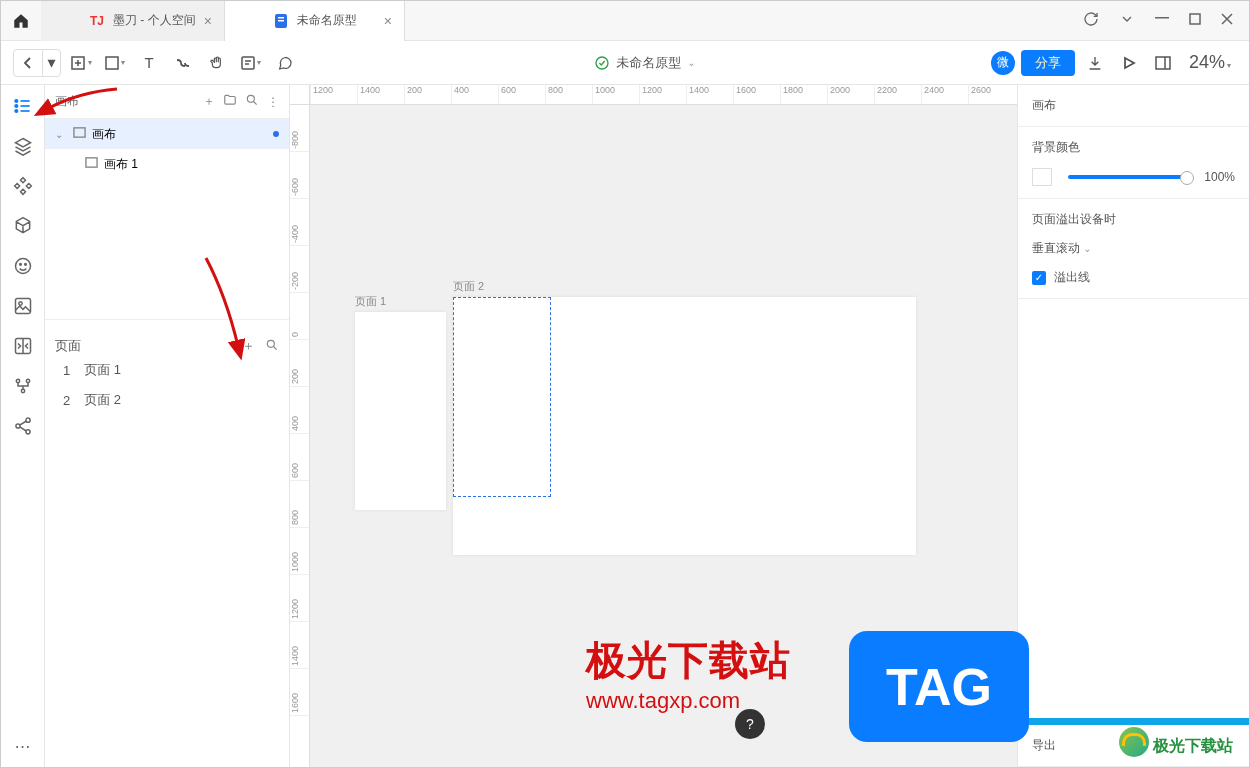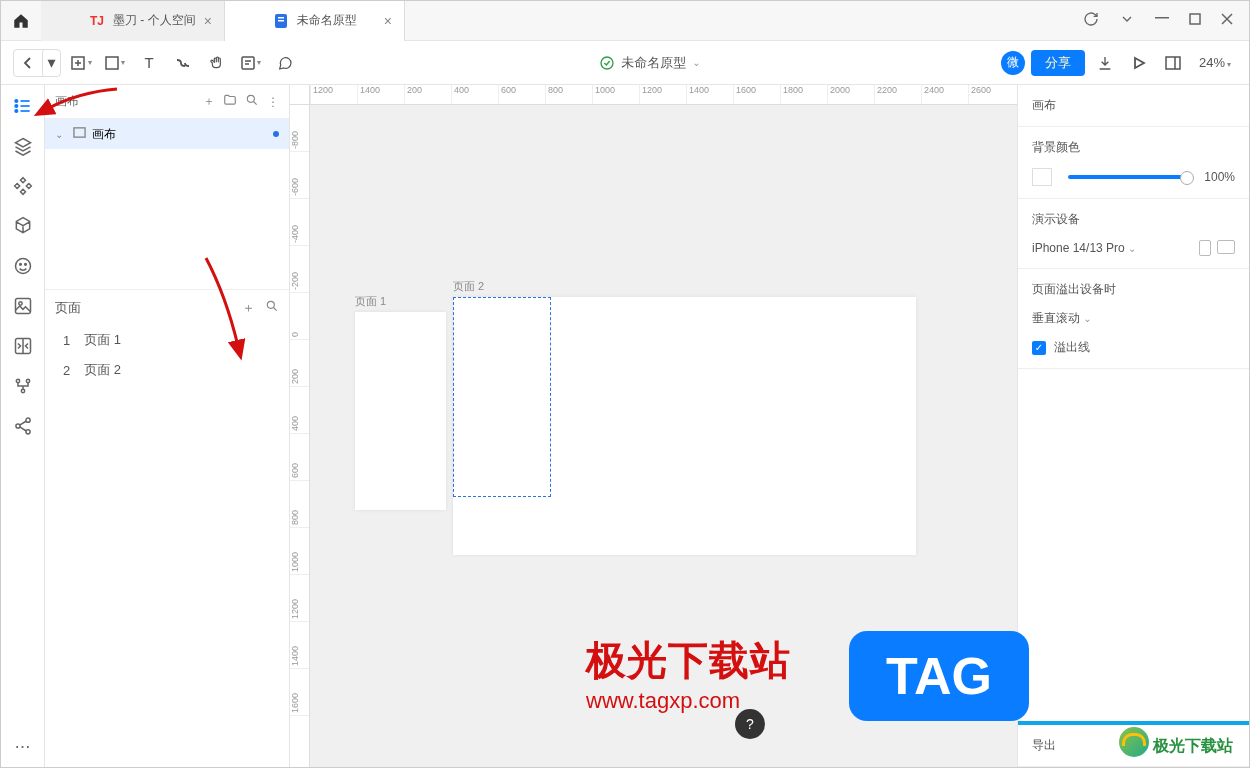--- a/index.html
+++ b/index.html
@@ -23,7 +23,7 @@
 .toolbar-center { flex: 1; display: flex; justify-content: center; align-items: center; gap: 6px; font-size: 13px; color: #555; }
 .badge-wei { width: 24px; height: 24px; border-radius: 50%; background: #0a7cff; color: #fff; display: flex; align-items: center; justify-content: center; font-size: 12px; }
 .share-btn { background: #0a7cff; color: #fef9c3; padding: 4px 14px; border-radius: 4px; font-size: 13px; }
-.zoom { font-size: 13px; color: #555; padding: 0 6px; }
+.zoom { font-size: 18px; color: #555; padding: 0 6px; }
 
 
 .main { display: flex; height: calc(100% - 84px); }

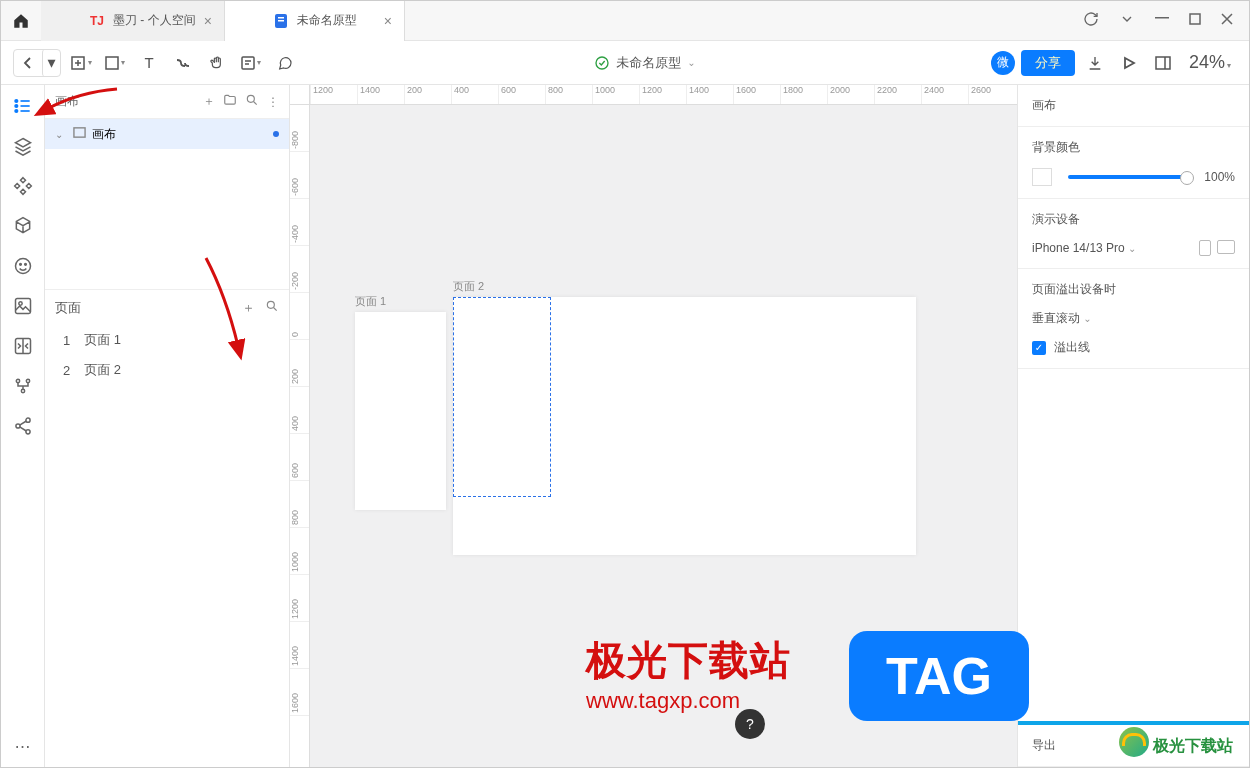--- a/index.html
+++ b/index.html
@@ -303,6 +303,12 @@
             </svg></span>
         <span>画布</span>
         <span class="dot"></span>
+      </div>
+      <div class="tree-item tree-child">
+        <span class="ico"><svg width="13" height="13" viewBox="0 0 14 14" fill="none" stroke="#888" stroke-width="1.5">
+              <rect x="1" y="2" width="12" height="10"></rect>
+            </svg></span>
+        <span>画布 1</span>
       </div>
     </div>
     <div style="flex:0 0 140px"></div>

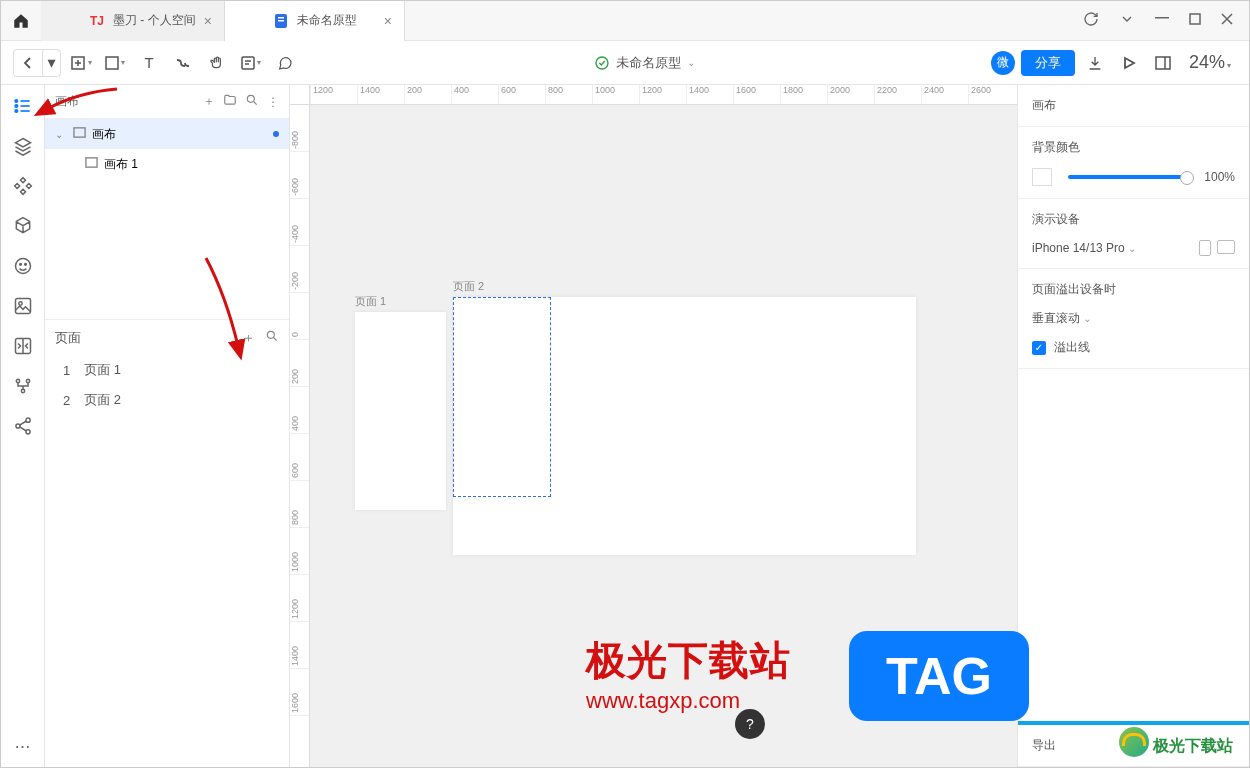--- a/index.html
+++ b/index.html
@@ -392,16 +392,6 @@
         <span>100%</span>
       </div>
     </div>
-    <div class="rp-row" style="flex-direction:column;align-items:stretch;gap:12px">
-      <span>演示设备</span>
-      <div class="device-row" style="display:flex;align-items:center">
-        <span><span>iPhone 14/13 Pro</span> <span style="font-size:10px;color:#999">⌄</span></span>
-        <span class="dev-icons">
-          <span style="width:12px;height:16px"></span>
-          <span></span>
-        </span>
-      </div>
-    </div>
     <div class="rp-row" style="flex-direction:column;align-items:flex-start;gap:12px">
       <span>页面溢出设备时</span>
       <span><span>垂直滚动</span> <span style="font-size:10px;color:#999">⌄</span></span>

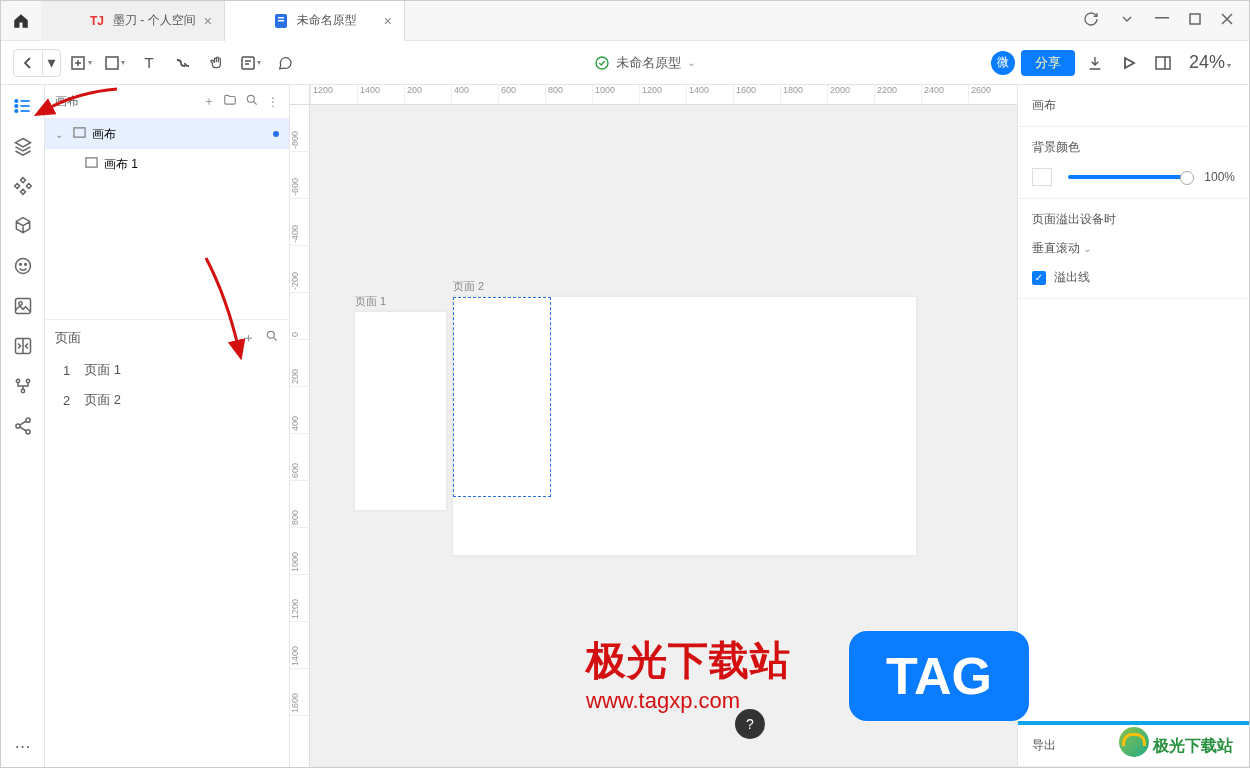--- a/index.html
+++ b/index.html
@@ -47,7 +47,7 @@
 .tree-item .dot { width: 6px; height: 6px; border-radius: 50%; background: #2a71e8; margin-left: auto; }
 .tree-child { padding-left: 40px; }
 
-.pages-header { height: 36px; display: flex; align-items: center; padding: 0 10px; border-top: 1px solid #eee; font-size: 13px; color: #555; gap: 10px; }
+.pages-header { height: 36px; display: flex; align-items: flex-end; padding: 0 10px; border-top: 1px solid #eee; font-size: 13px; color: #555; gap: 10px; }
 .pages-header .spacer { flex: 1; }
 .pages-list { font-size: 13px; }
 .page-row { display: flex; align-items: center; height: 30px; padding: 0 18px; gap: 14px; color: #555; }

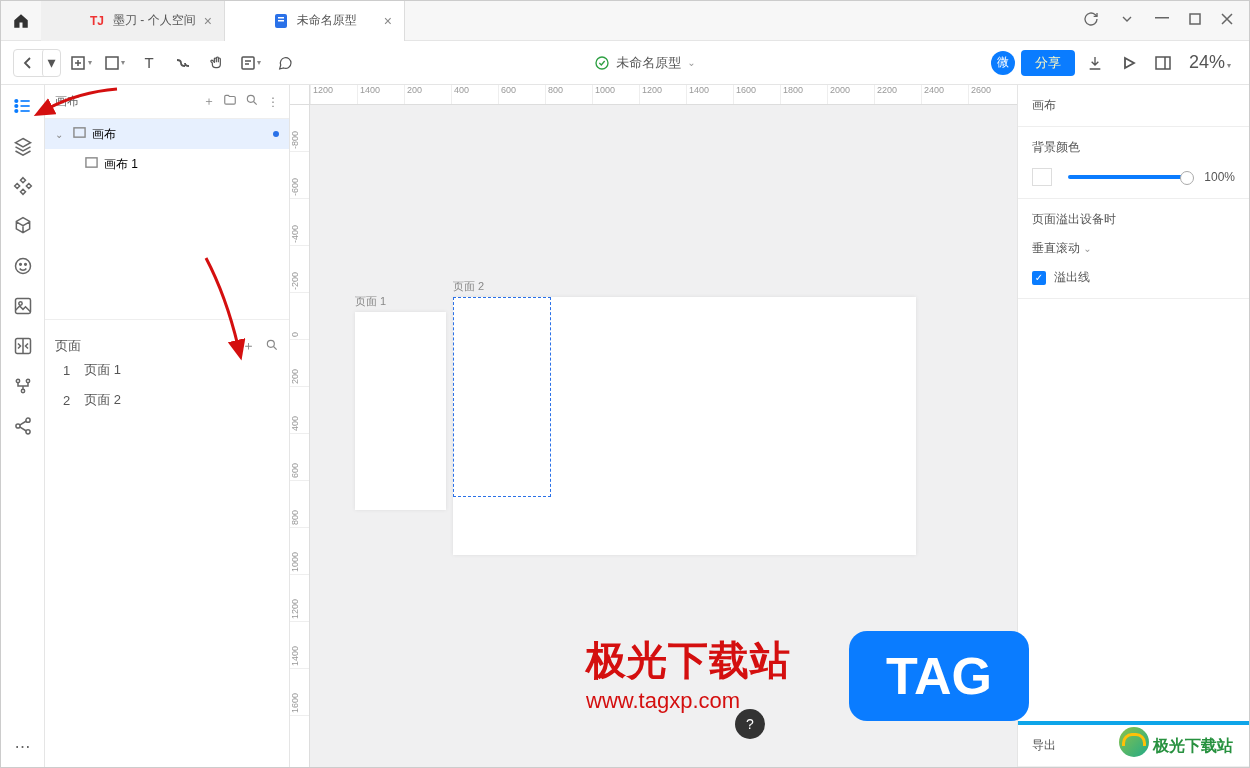--- a/index.html
+++ b/index.html
@@ -82,7 +82,7 @@
 .watermark { position: absolute; left: 585px; top: 632px; font-family: "SimHei", sans-serif; }
 .wm-line1 { font-size: 40px; font-weight: bold; color: #d40f0f; letter-spacing: 1px; }
 .wm-line2 { font-size: 22px; color: #d40f0f; }
-.wm-tag { position: absolute; left: 848px; top: 630px; width: 180px; height: 90px; background: #0a7cff; border-radius: 18px; display: flex; align-items: center; justify-content: center; color: #fff; font-size: 52px; font-weight: bold; font-family: Arial, sans-serif; }
+.wm-tag { position: absolute; left: 848px; top: 630px; width: 180px; height: 111px; background: #0a7cff; border-radius: 18px; display: flex; align-items: center; justify-content: center; color: #fff; font-size: 52px; font-weight: bold; font-family: Arial, sans-serif; }
 .wm-jg { position: absolute; right: 16px; bottom: 10px; display: flex; align-items: flex-end; gap: 4px; }
 .wm-jg .ball { width: 30px; height: 30px; border-radius: 50%; background: linear-gradient(135deg,#8bc34a,#2a8); position: relative; }
 .wm-jg .ball::after { content: ""; position: absolute; top: 6px; left: 3px; width: 18px; height: 10px; border: 3px solid #ffc107; border-bottom: none; border-radius: 10px 10px 0 0; }

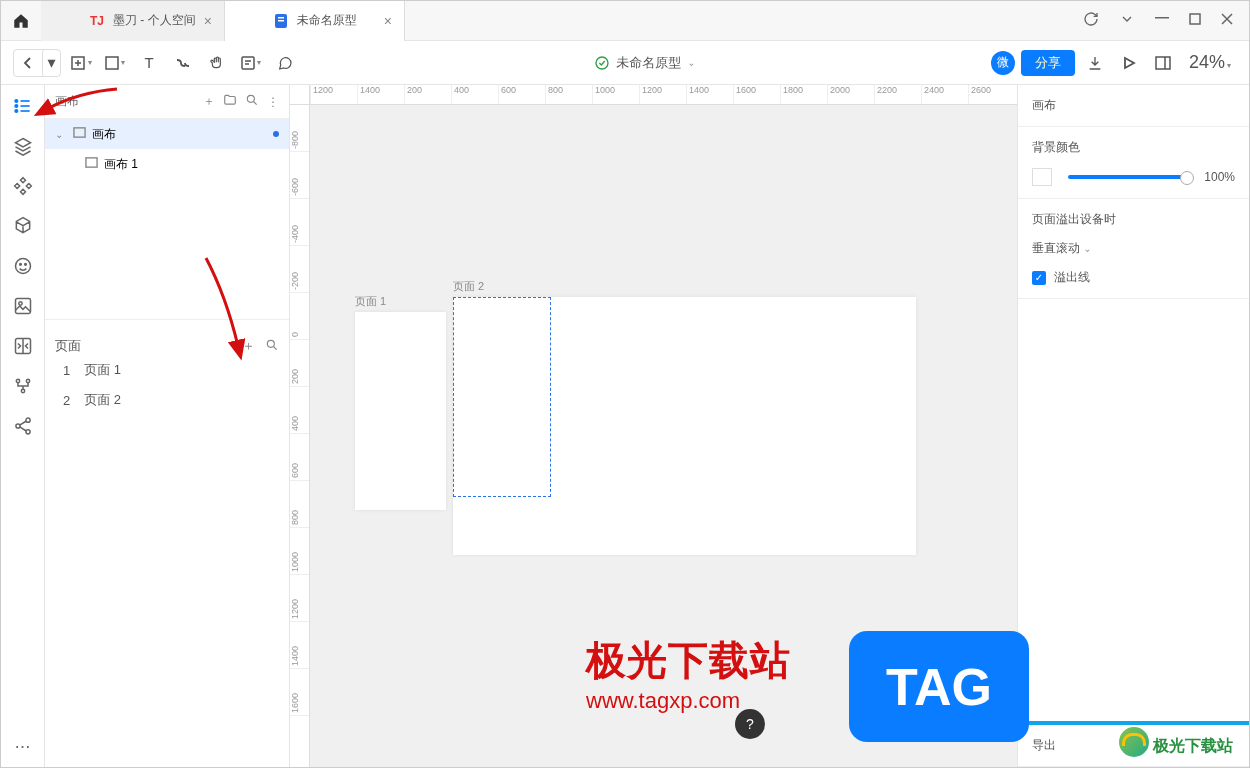--- a/index.html
+++ b/index.html
@@ -76,7 +76,7 @@
 .dev-icons { display: flex; gap: 6px; }
 .dev-icons span { width: 18px; height: 14px; border: 1px solid #bbb; border-radius: 2px; }
 .cb { width: 14px; height: 14px; background: #0a7cff; border-radius: 2px; display: flex; align-items: center; justify-content: center; color: #fff; font-size: 10px; }
-.rp-export { margin-top: auto; border-top: 4px solid #0ea5e9; text-align: right; }
+.rp-export { margin-top: auto; border-top: 7px solid #0ea5e9; text-align: right; }
 
 
 .watermark { position: absolute; left: 585px; top: 632px; font-family: "SimHei", sans-serif; }

